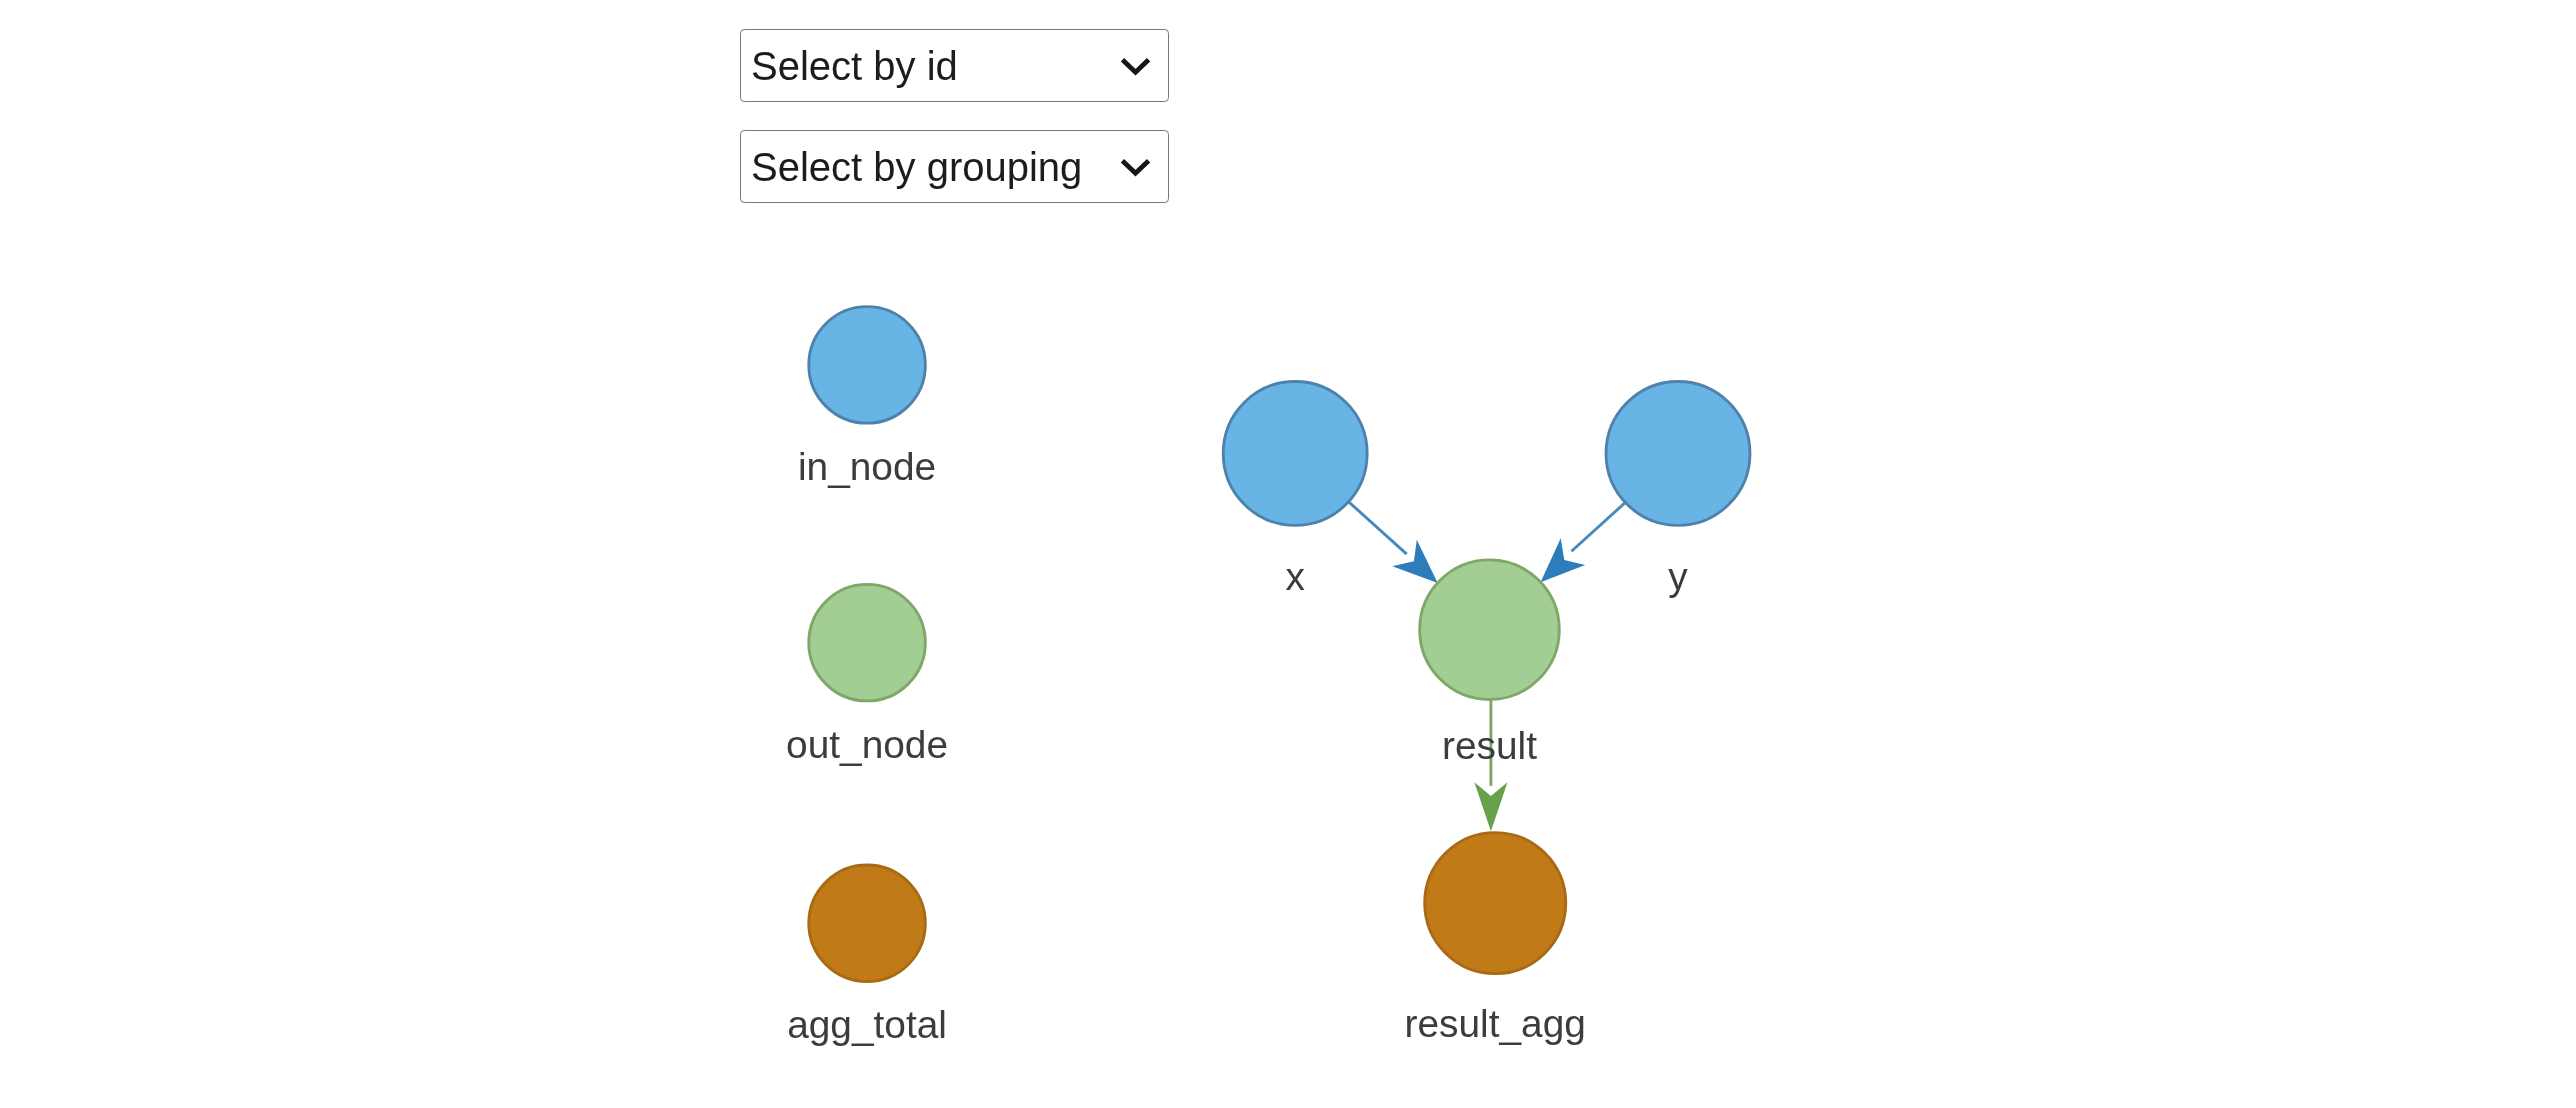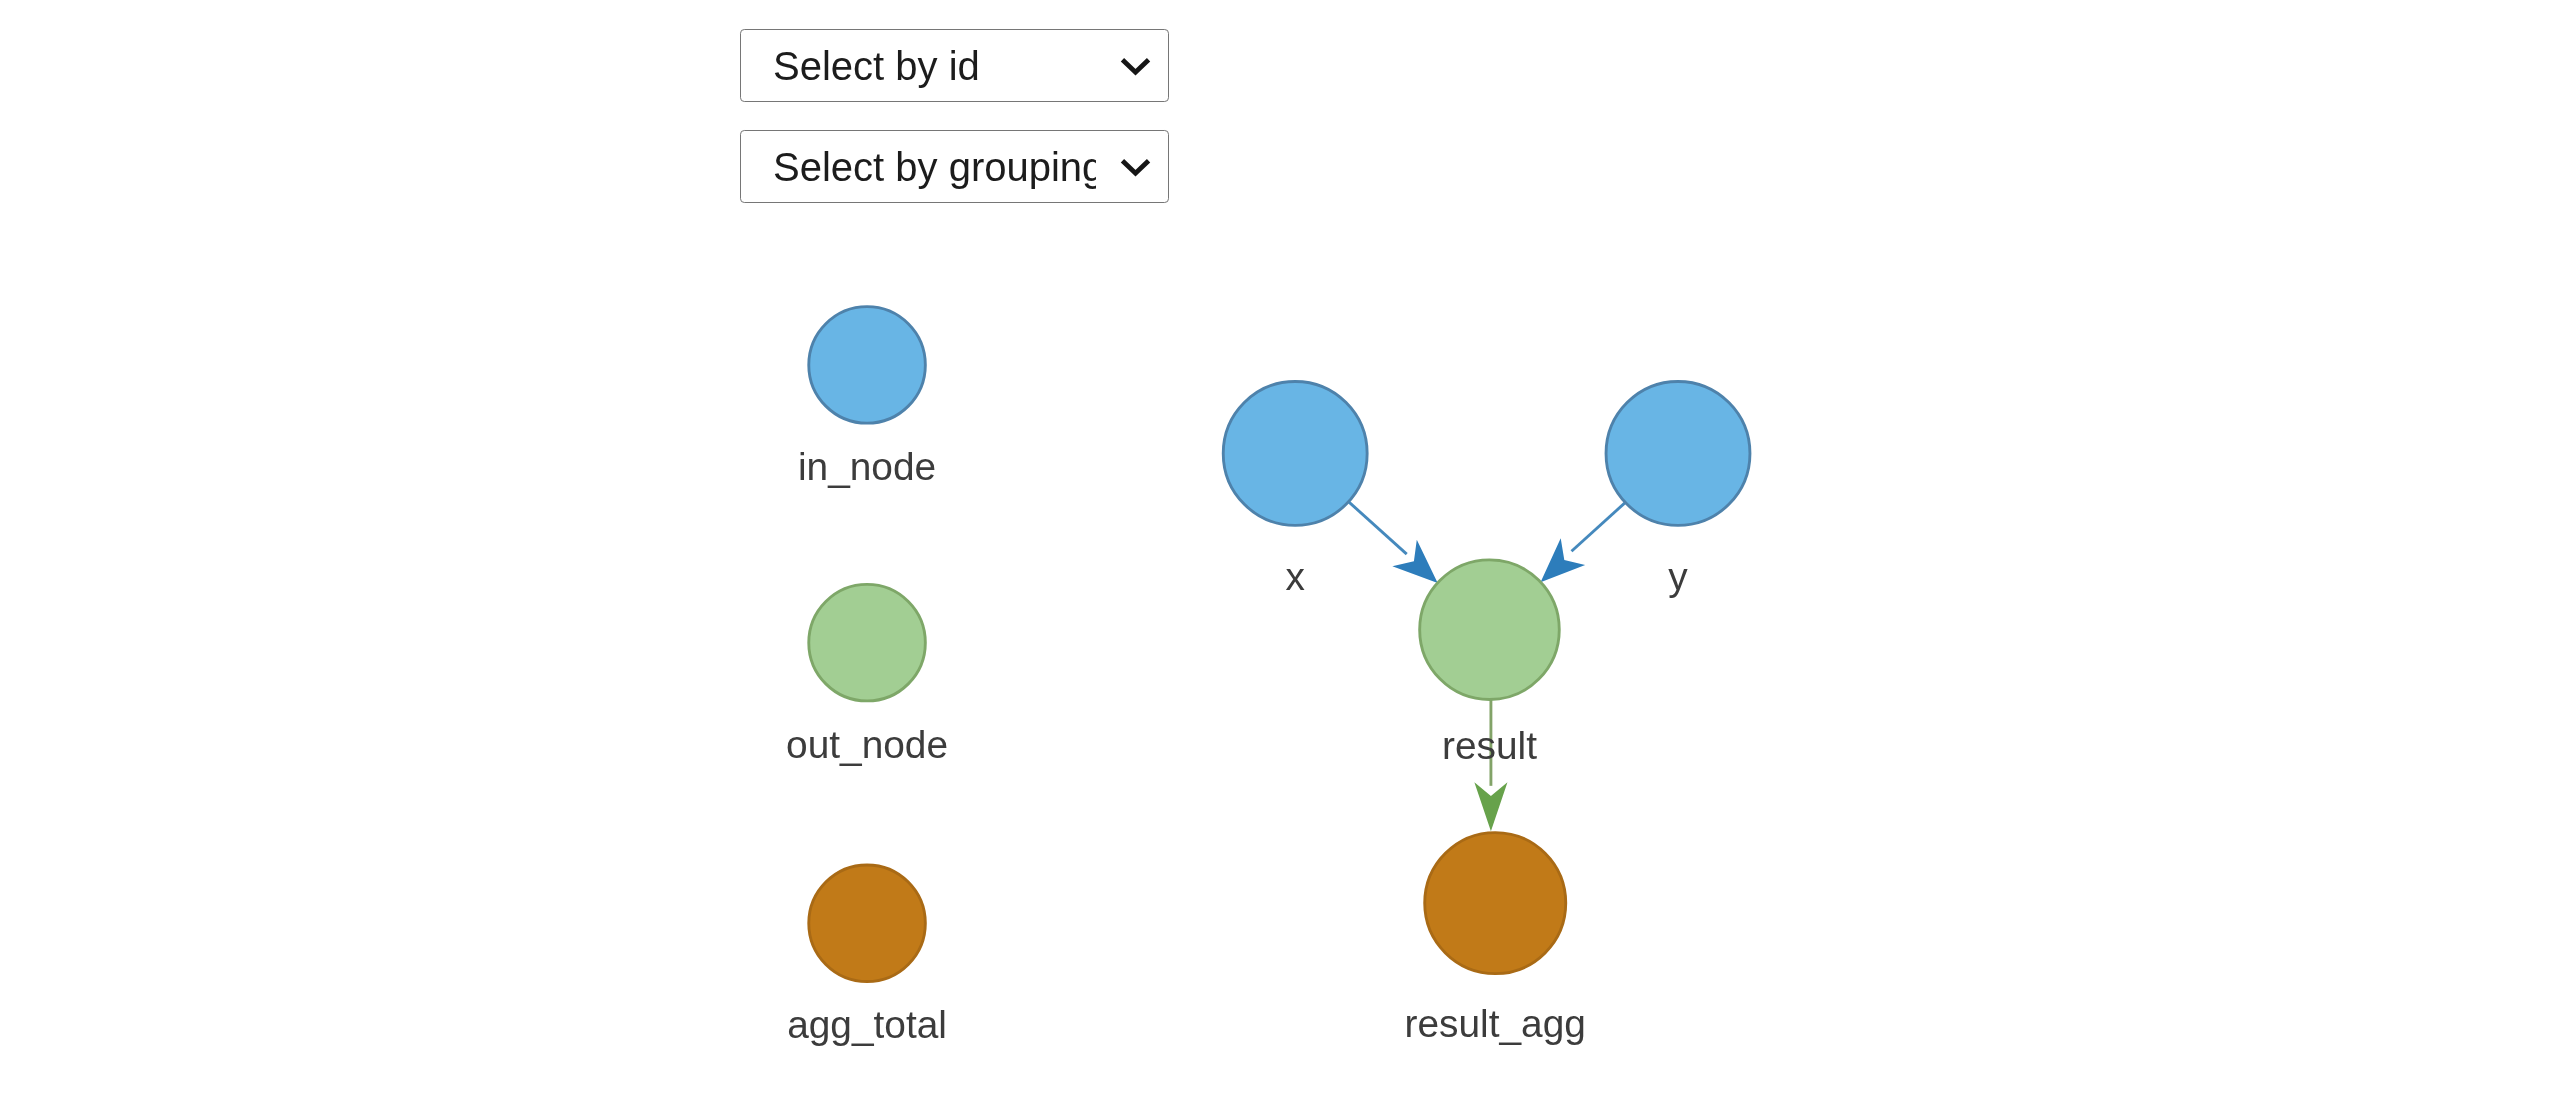--- a/index.html
+++ b/index.html
@@ -48,7 +48,7 @@
     color: #1c1c1c;
     font-family: "Liberation Sans", sans-serif;
     font-size: 40px;
-    padding: 0 72px 0 32px;
+    padding: 0 72px 0 10px;
   }
   .chev {
     position: absolute;

